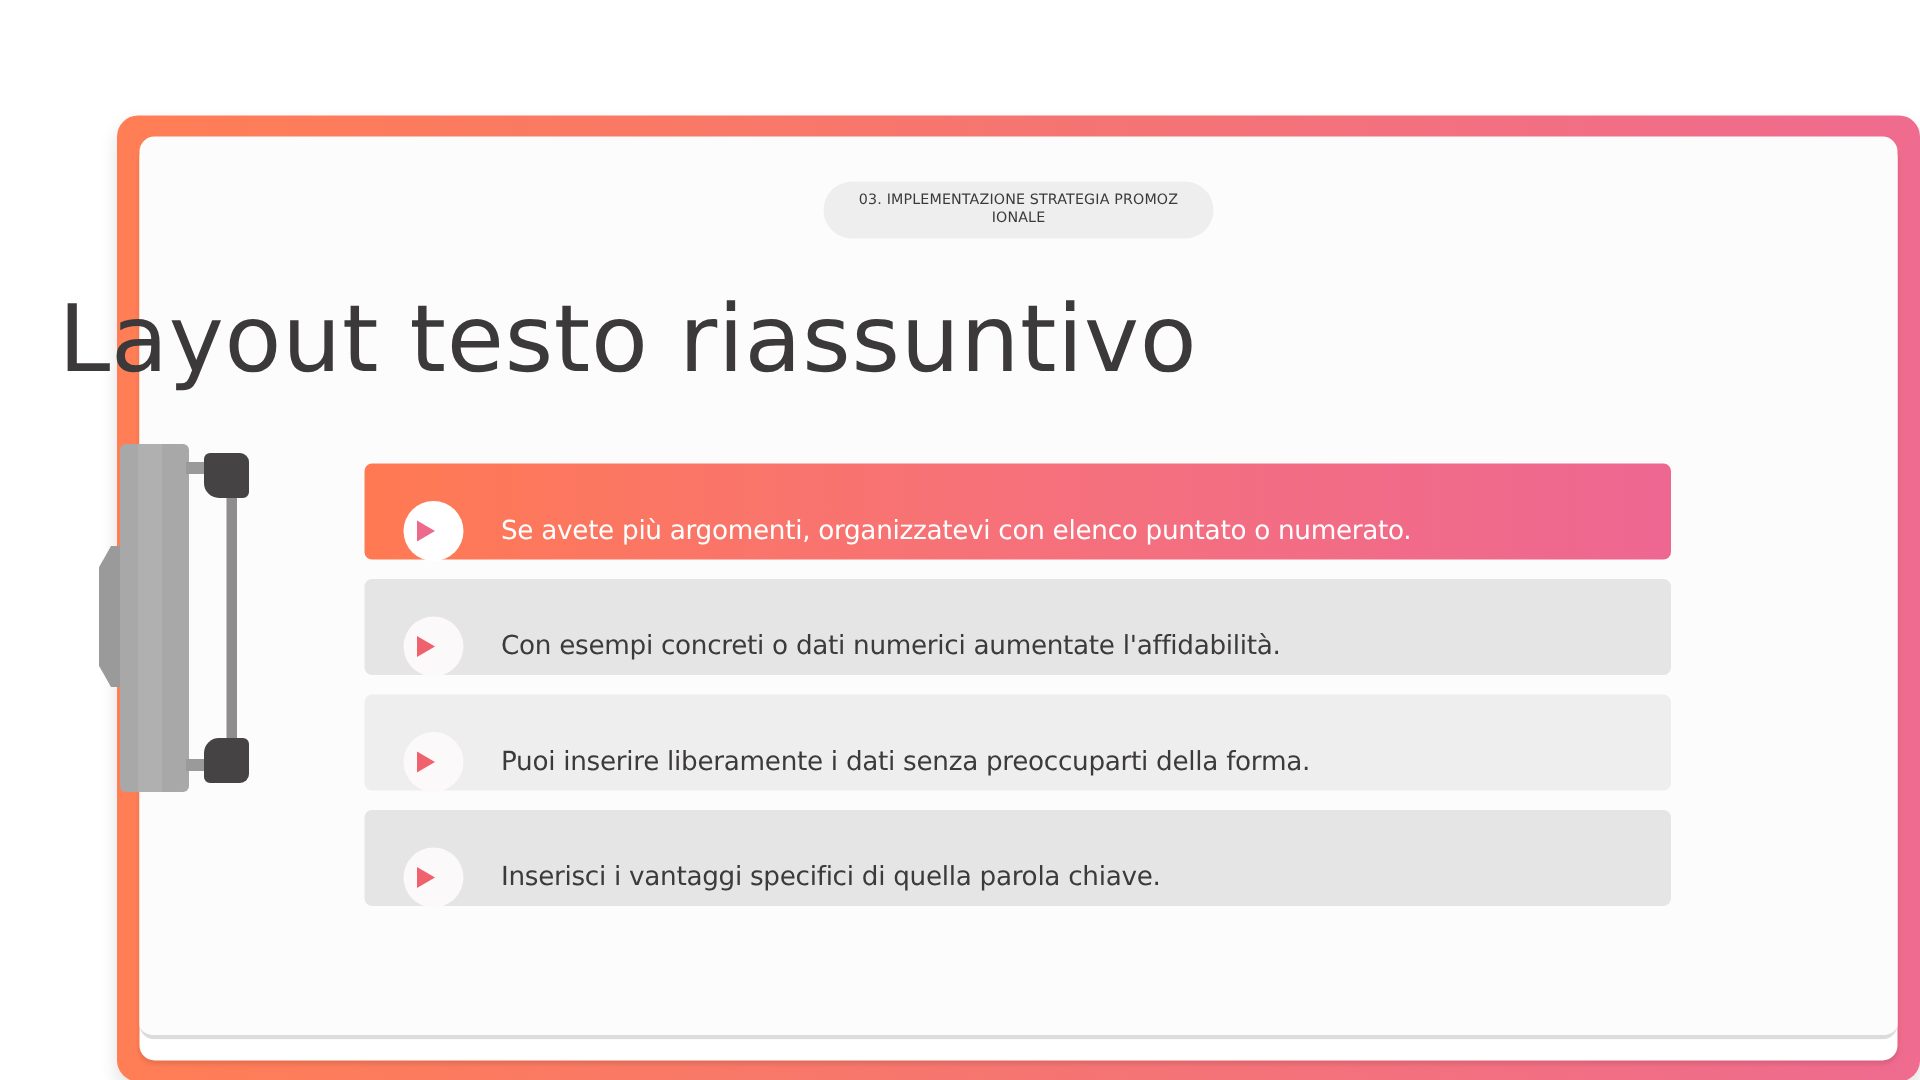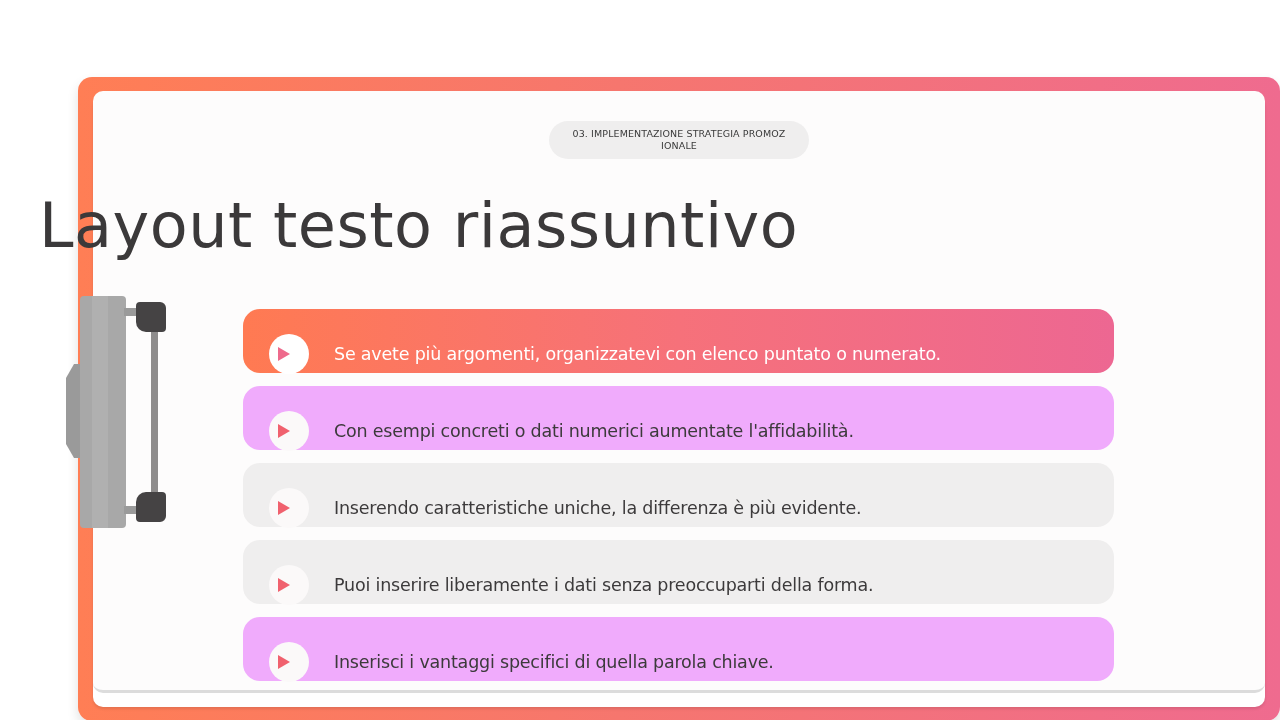--- a/index.html
+++ b/index.html
@@ -39,7 +39,7 @@
 
     .list { position: absolute; left: 191px; top: 257px; width: 897px; }
     .item {
-      position: relative; height: 64px; margin-bottom: 7px; border-radius: 17px;
+      position: relative; height: 64px; margin-bottom: 7px; border-radius: 5px;
       display: flex; align-items: center;
     }
     .item.active { background: linear-gradient(90deg, #ff7a52 0%, #f6717a 50%, #ed6792 100%); }

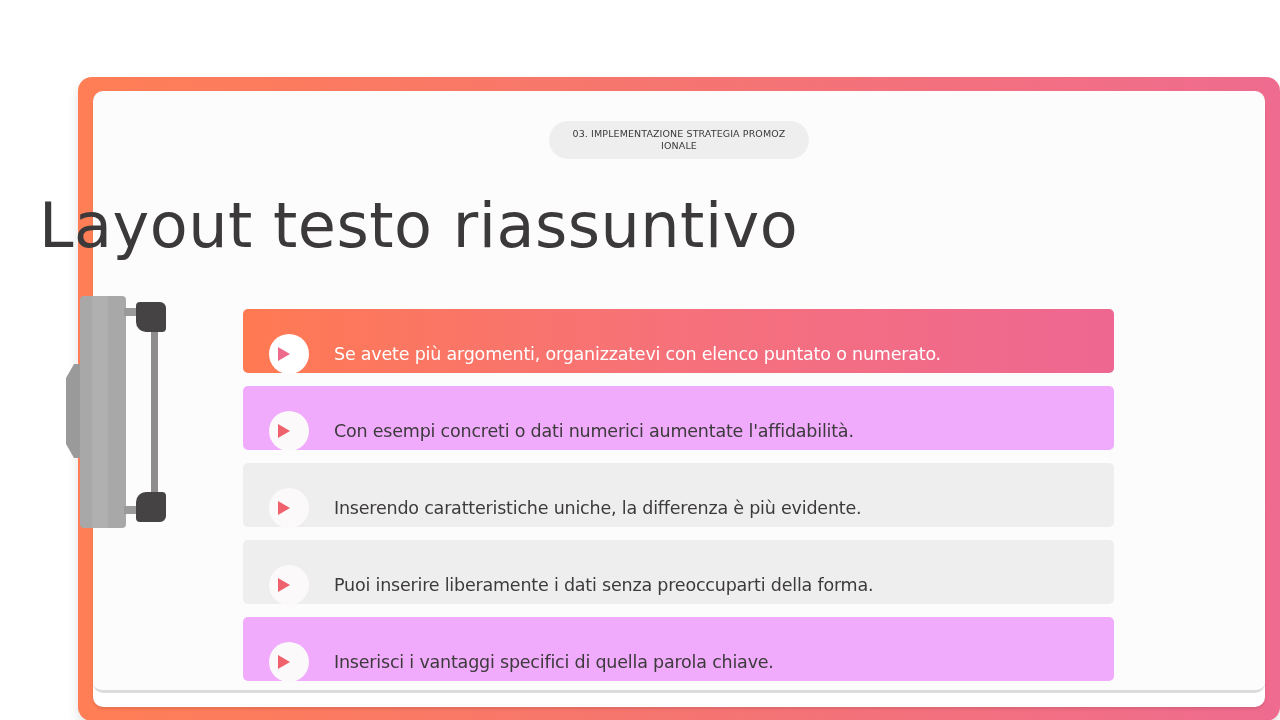--- a/index.html
+++ b/index.html
@@ -43,7 +43,7 @@
       display: flex; align-items: center;
     }
     .item.active { background: linear-gradient(90deg, #ff7a52 0%, #f6717a 50%, #ed6792 100%); }
-    .item.pink { background: #f0abfc; }
+    .item.pink { background: #e5e5e5; }
     .item.grey { background: #efeeee; }
 
     .icon-circle {

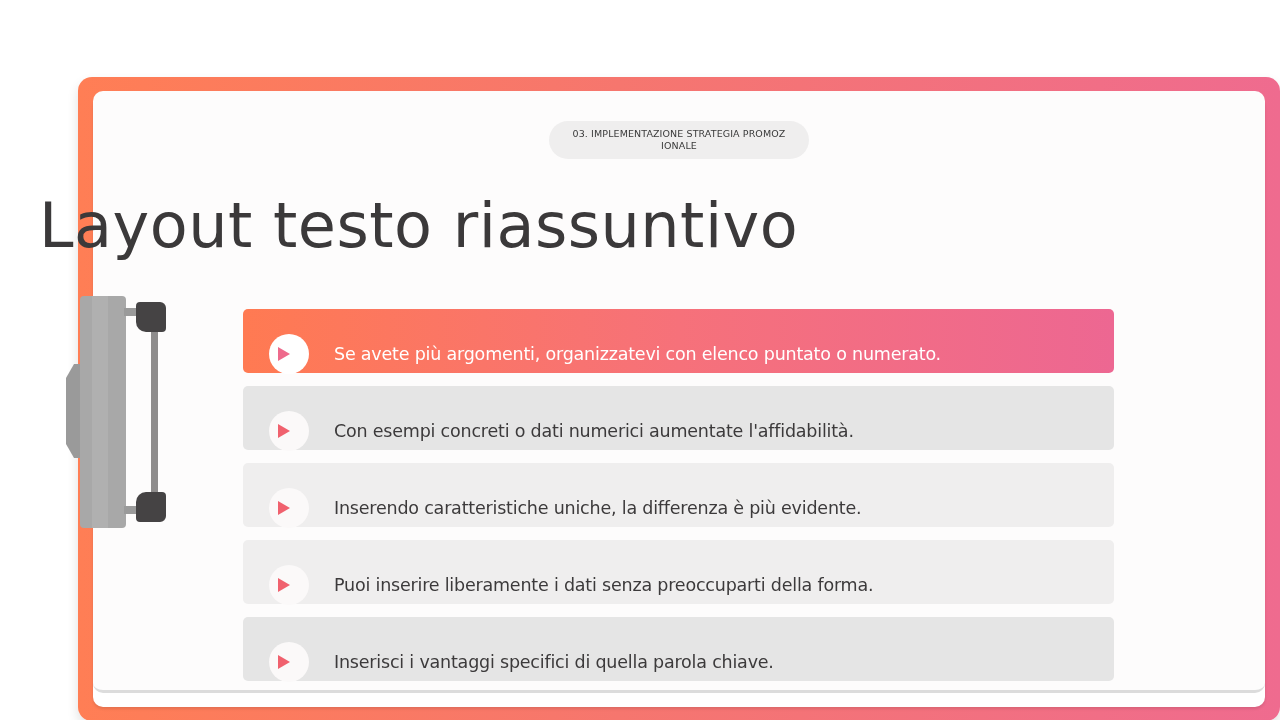--- a/index.html
+++ b/index.html
@@ -113,12 +113,6 @@
     <div class="icon-circle">
         <div class="play"></div>
       </div>
-    <div class="item-text">Inserendo caratteristiche uniche, la differenza è più evidente.</div>
-  </div>
-  <div class="item grey">
-    <div class="icon-circle">
-        <div class="play"></div>
-      </div>
     <div class="item-text">Puoi inserire liberamente i dati senza preoccuparti della forma.</div>
   </div>
   <div class="item pink">

